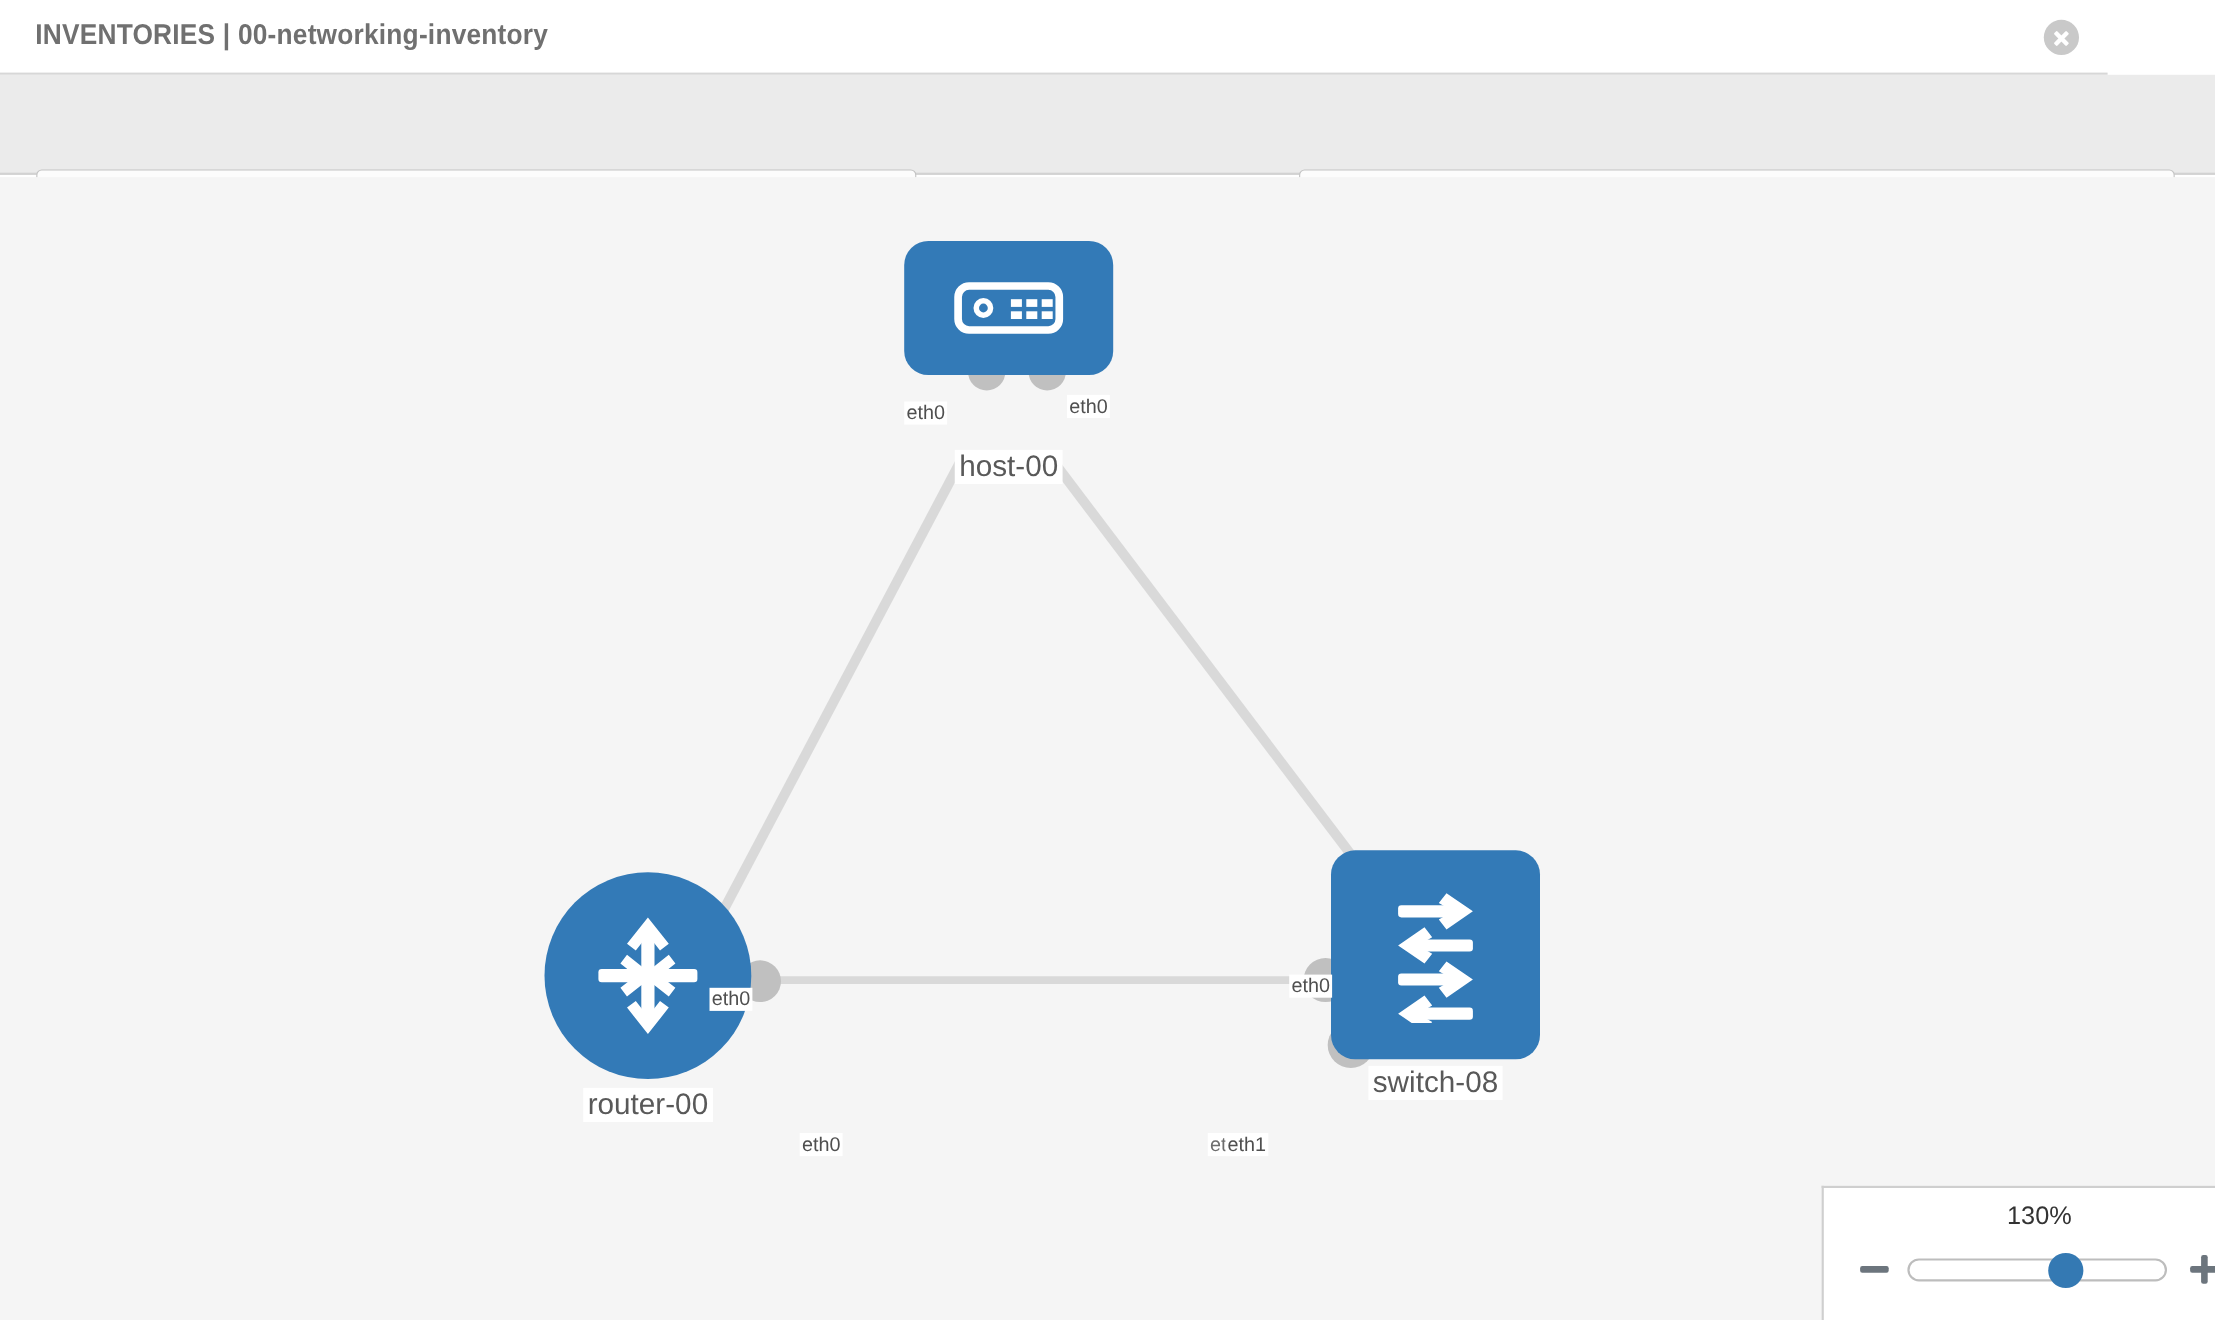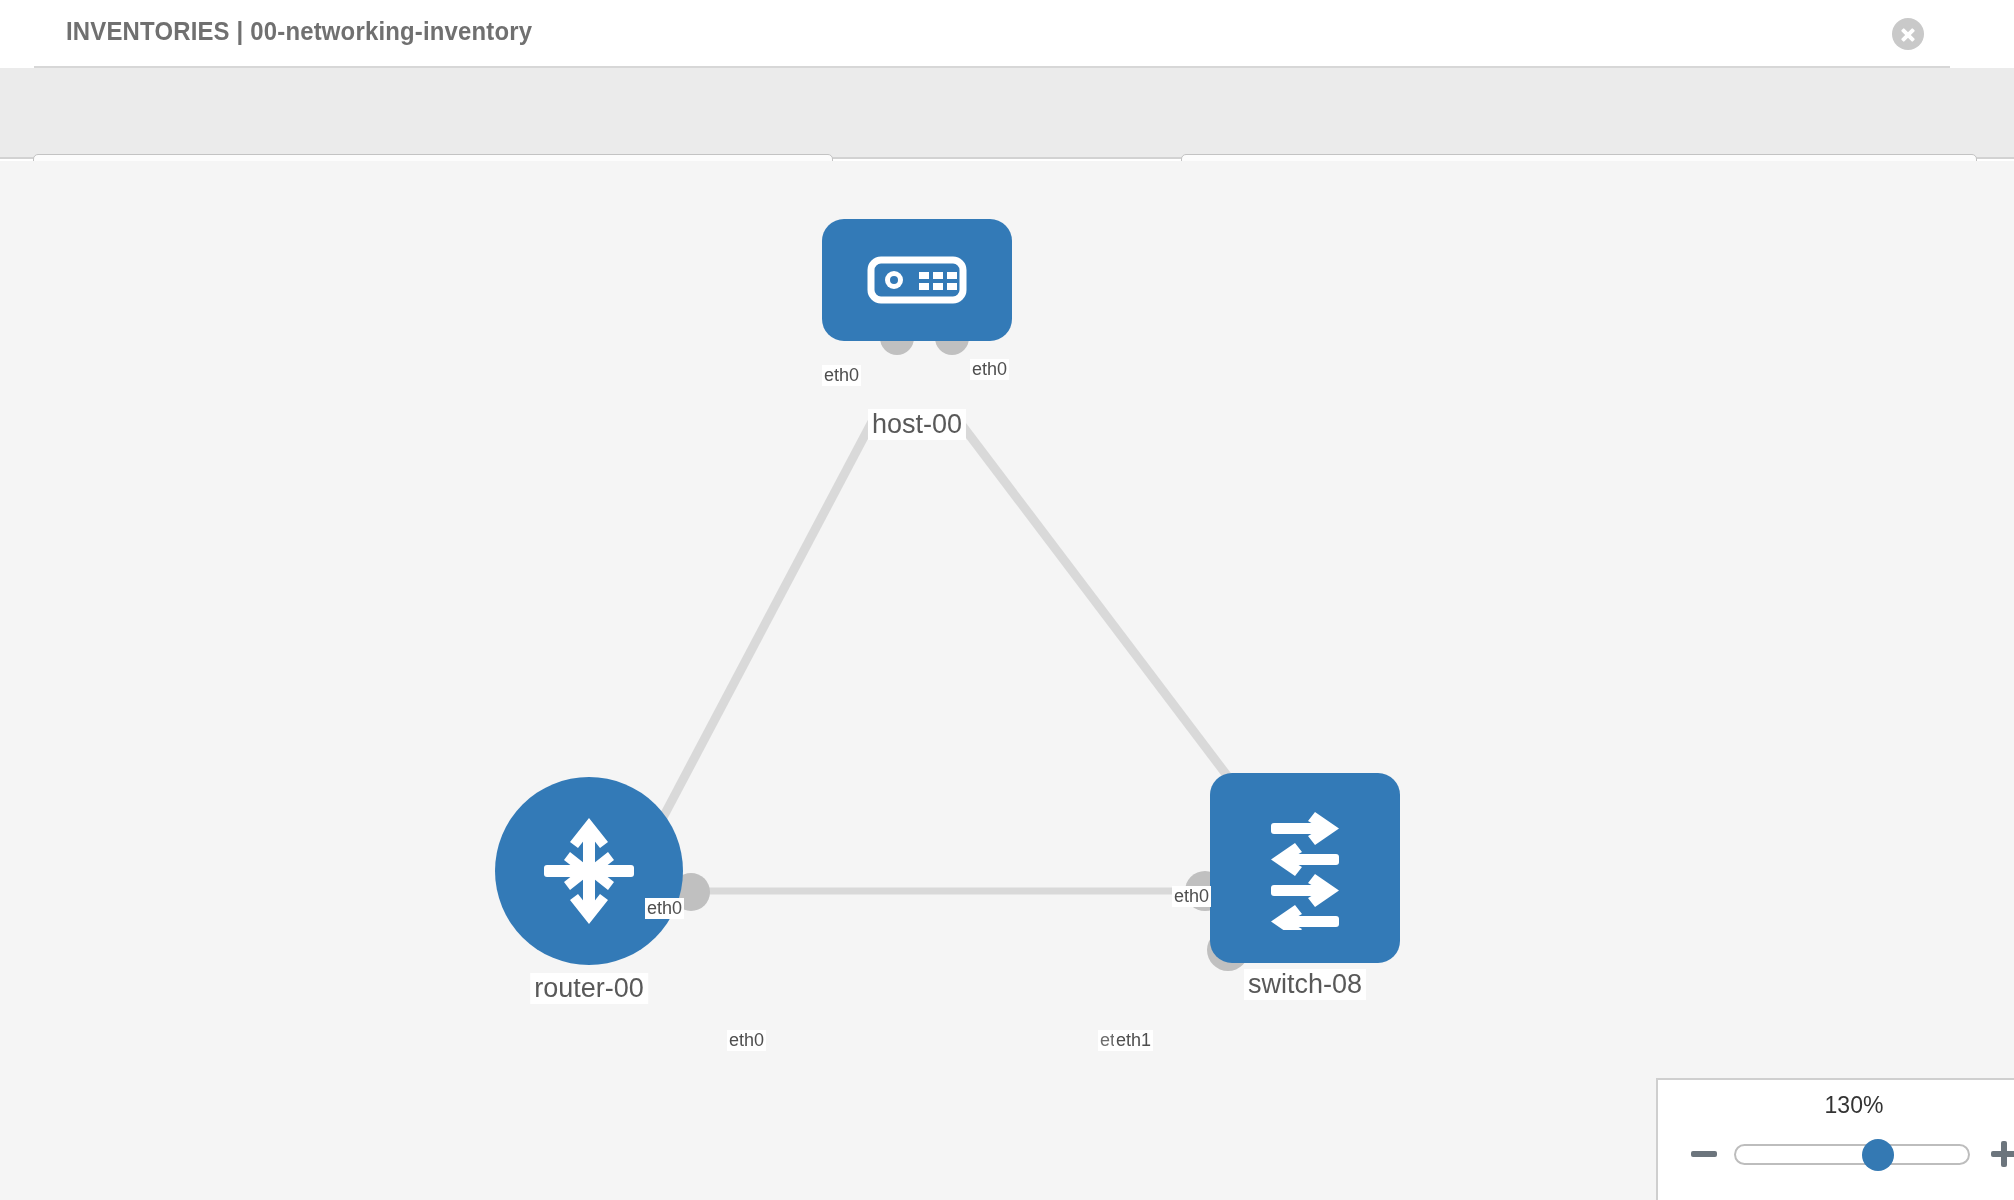--- a/index.html
+++ b/index.html
@@ -26,7 +26,6 @@
     width: 1916px; height: 68px;
     background: #ffffff;
     border-bottom: 2px solid #d7d7d7;
-    margin-left: 34px;
   }
   .header-title {
     position: absolute;

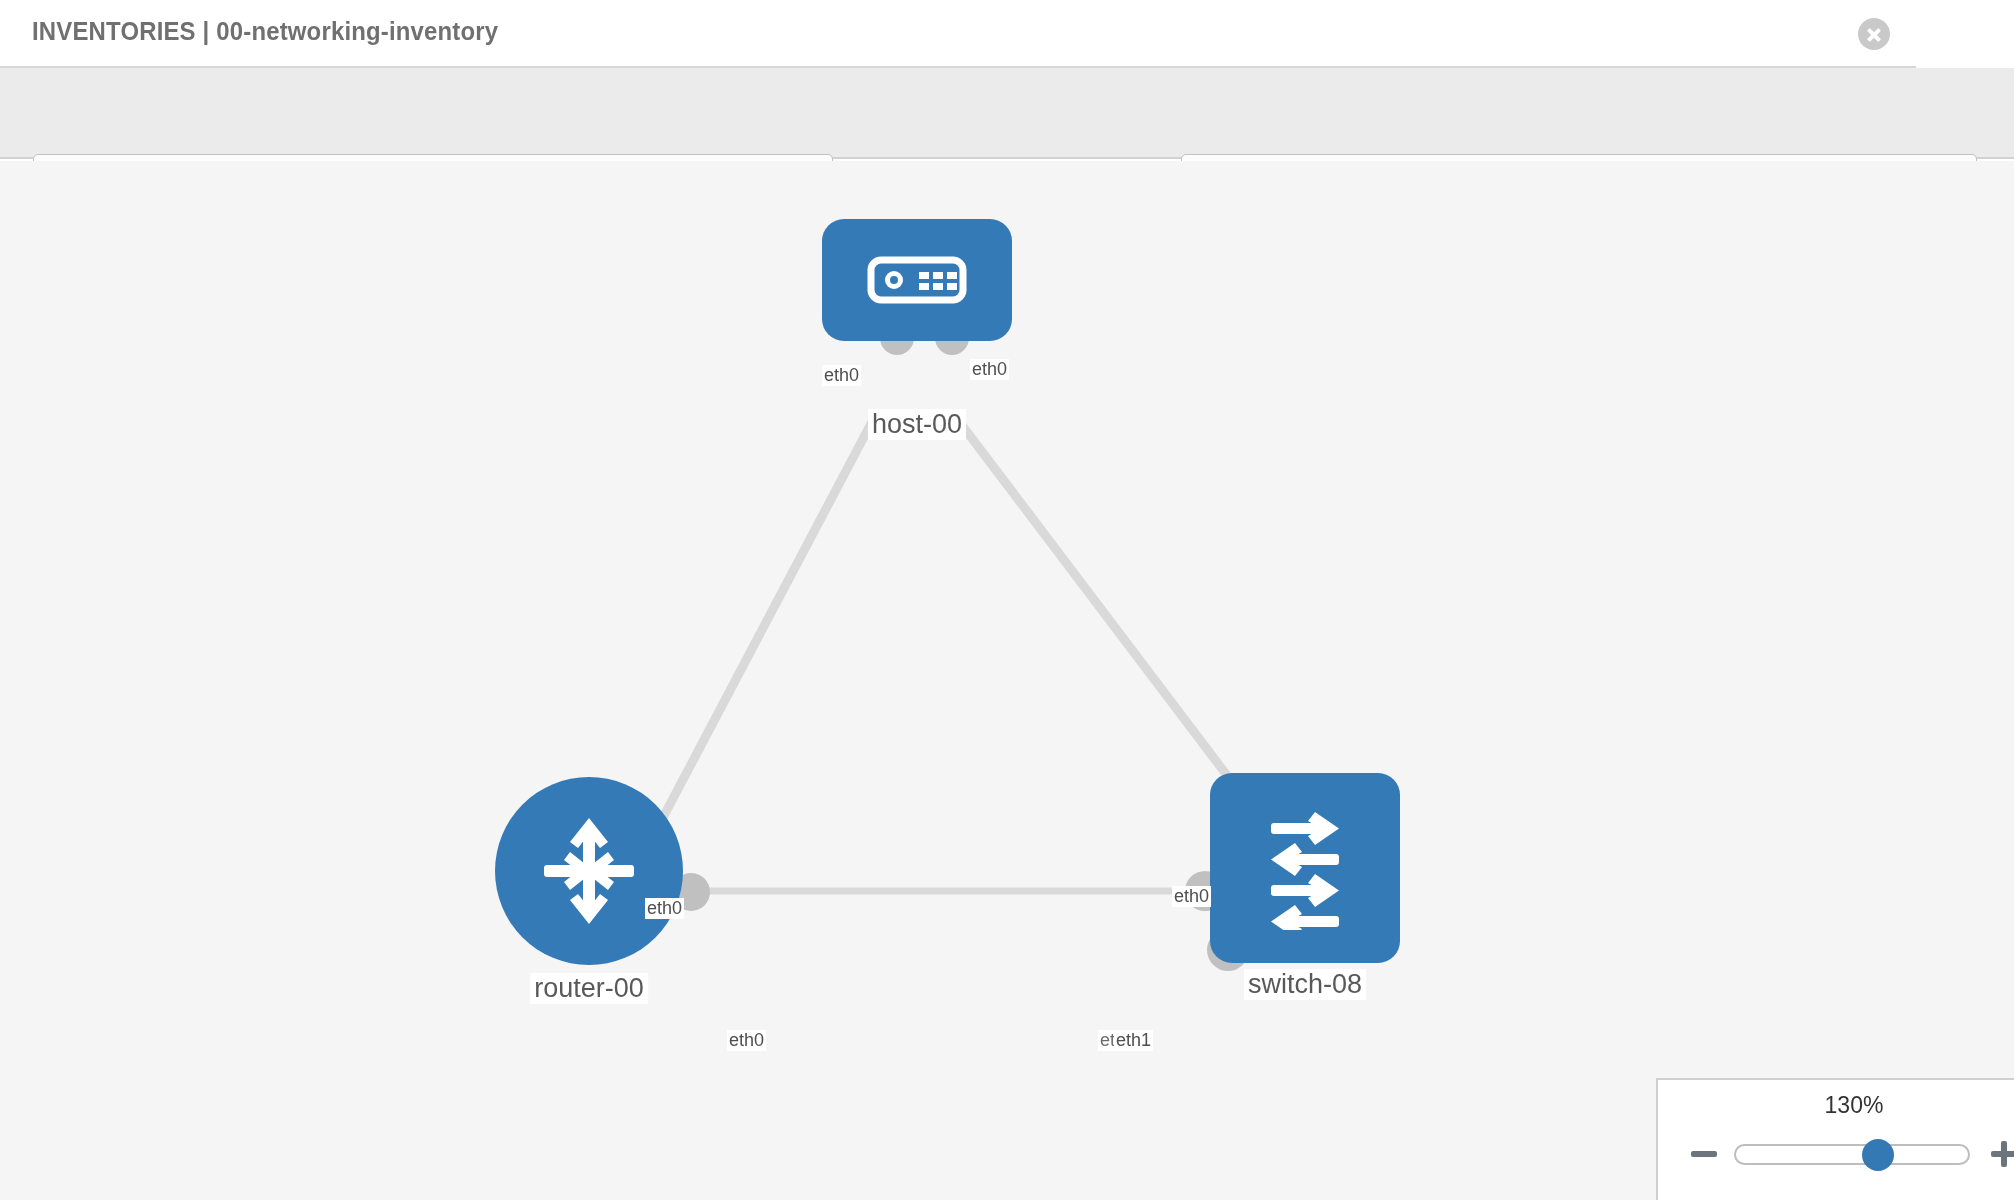--- a/index.html
+++ b/index.html
@@ -306,7 +306,7 @@
 
     <div class="nub" style="left:672px; top:712px; width:38px; height:38px;"></div>
 
-    <div class="node" style="left:495px; top:616px; width:188px; height:188px;text-align:center;">
+    <div class="node" style="left:495px; top:632px; width:188px; height:188px;text-align:center;">
       <div class="node-shape circle" style="width:188px; height:188px;">
         <svg width="118" height="118" viewBox="0 0 118 118" aria-hidden="true">
           <g fill="#ffffff">

